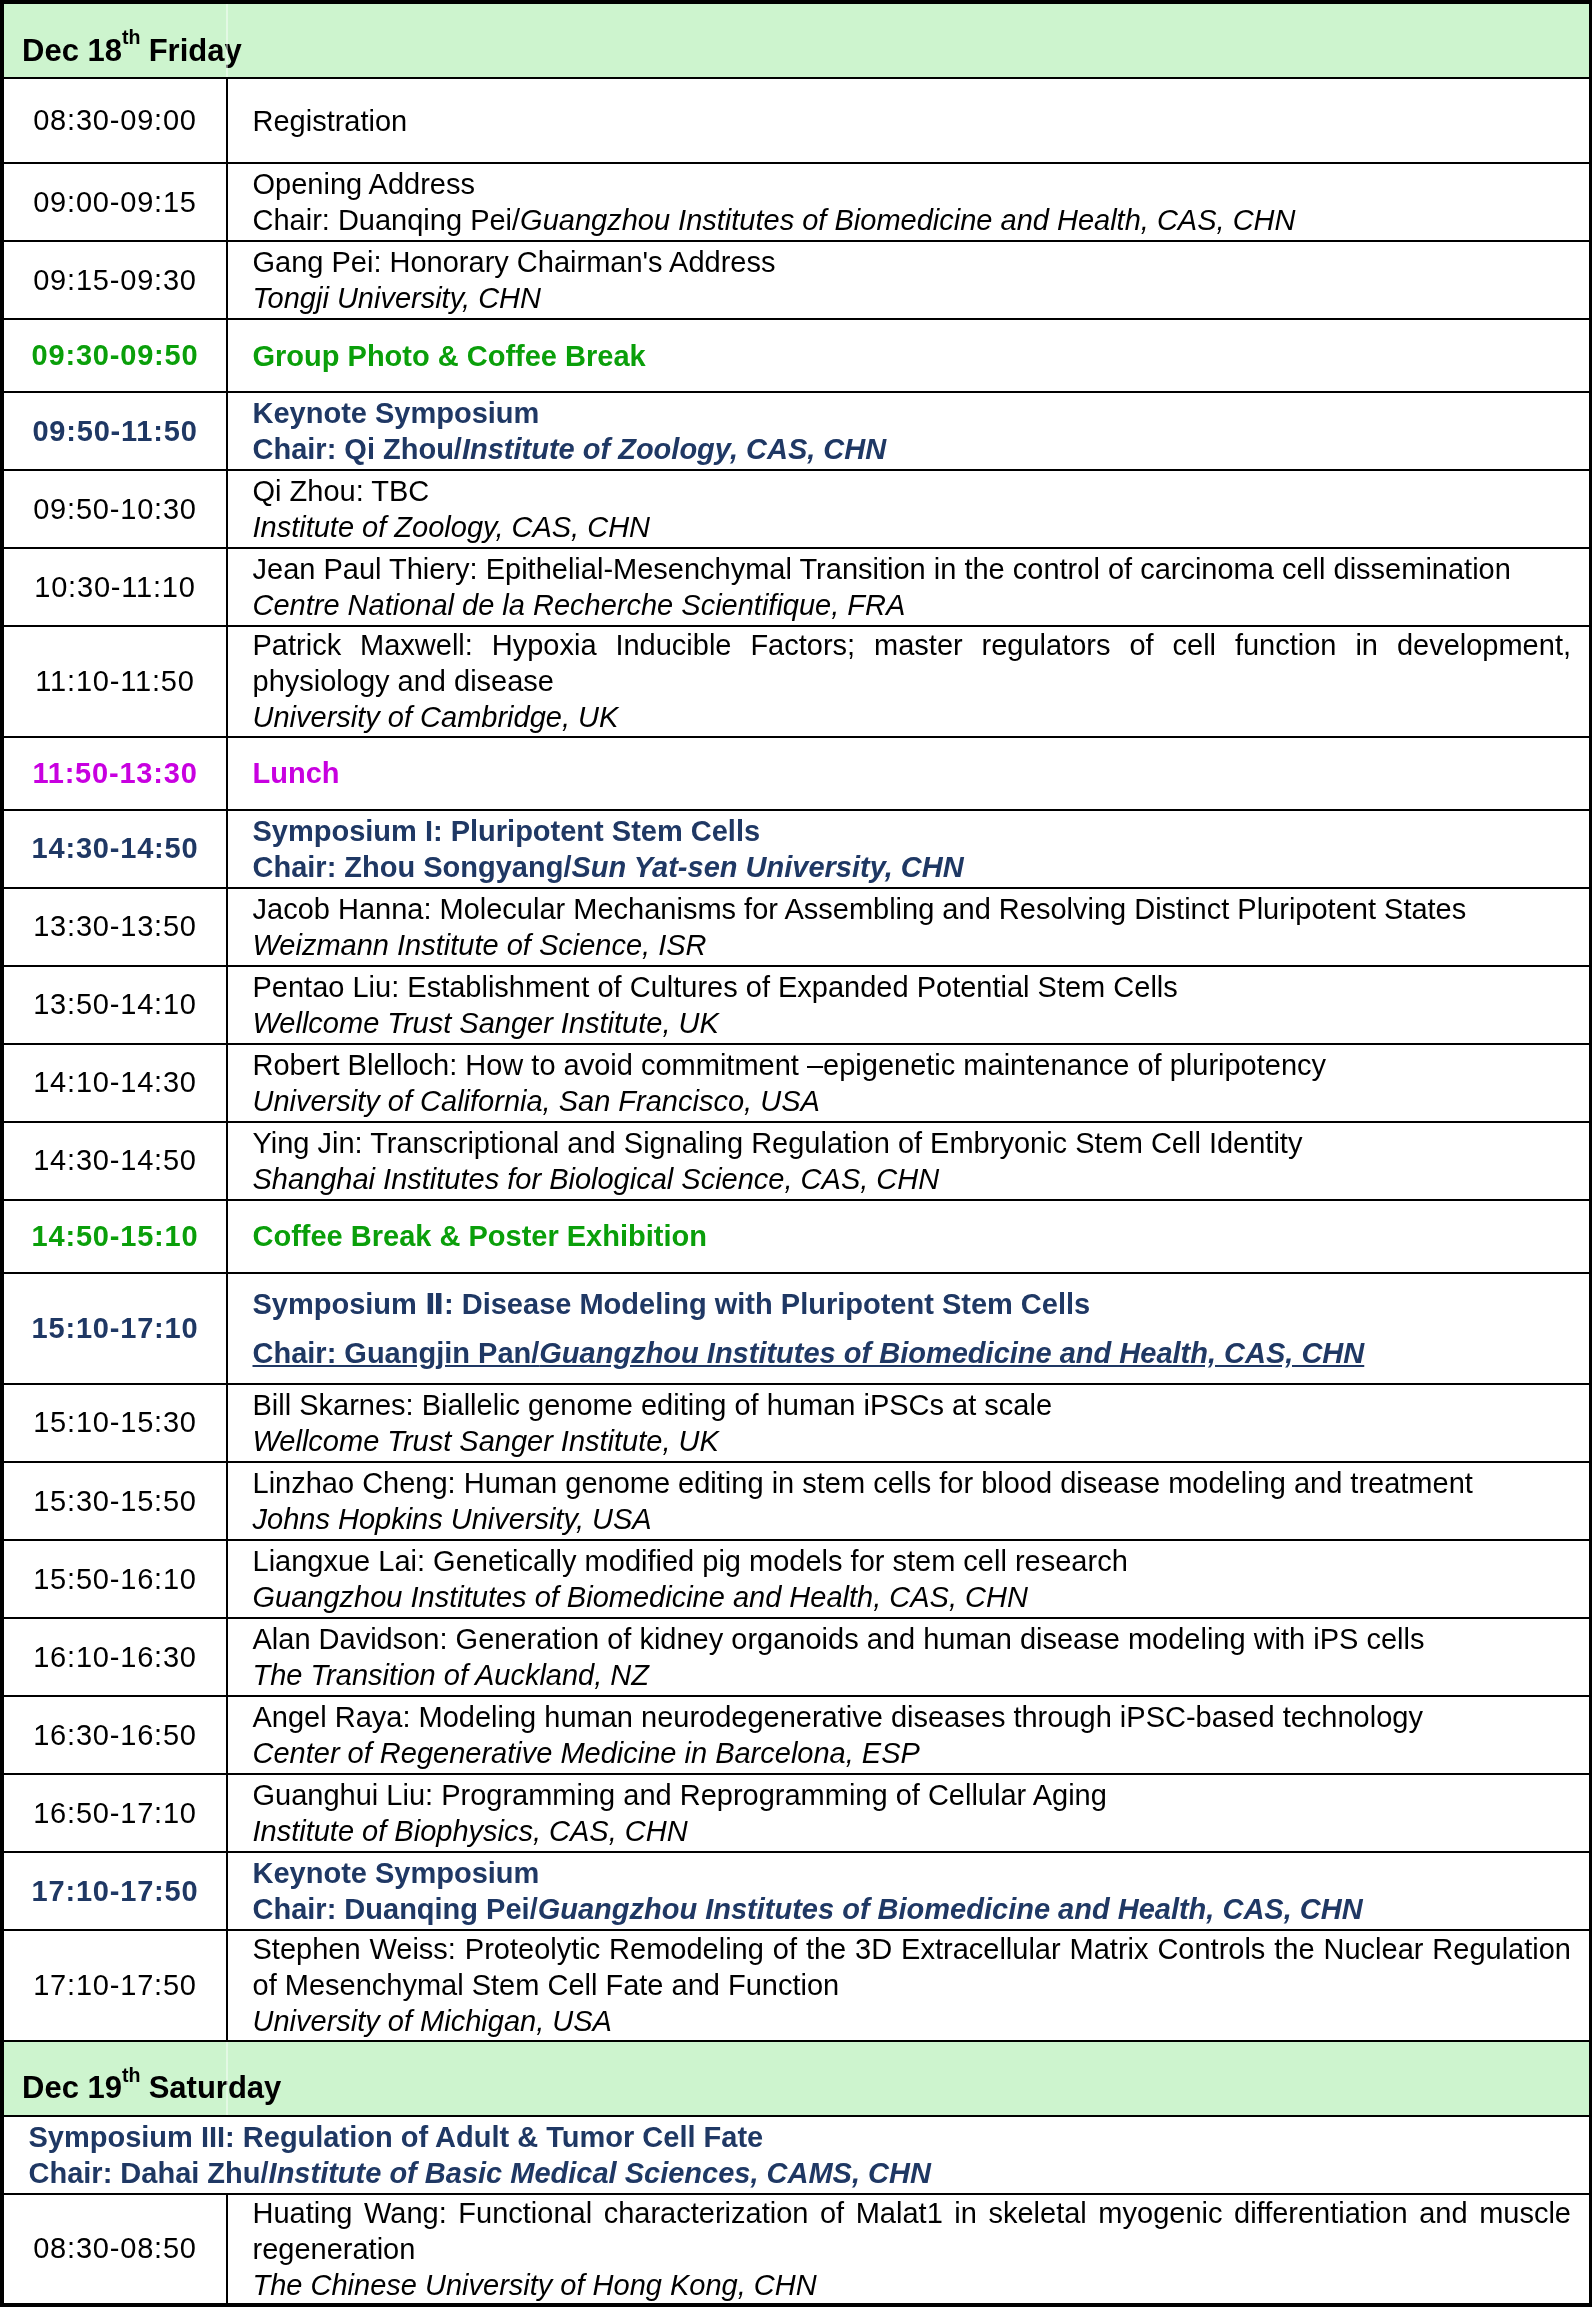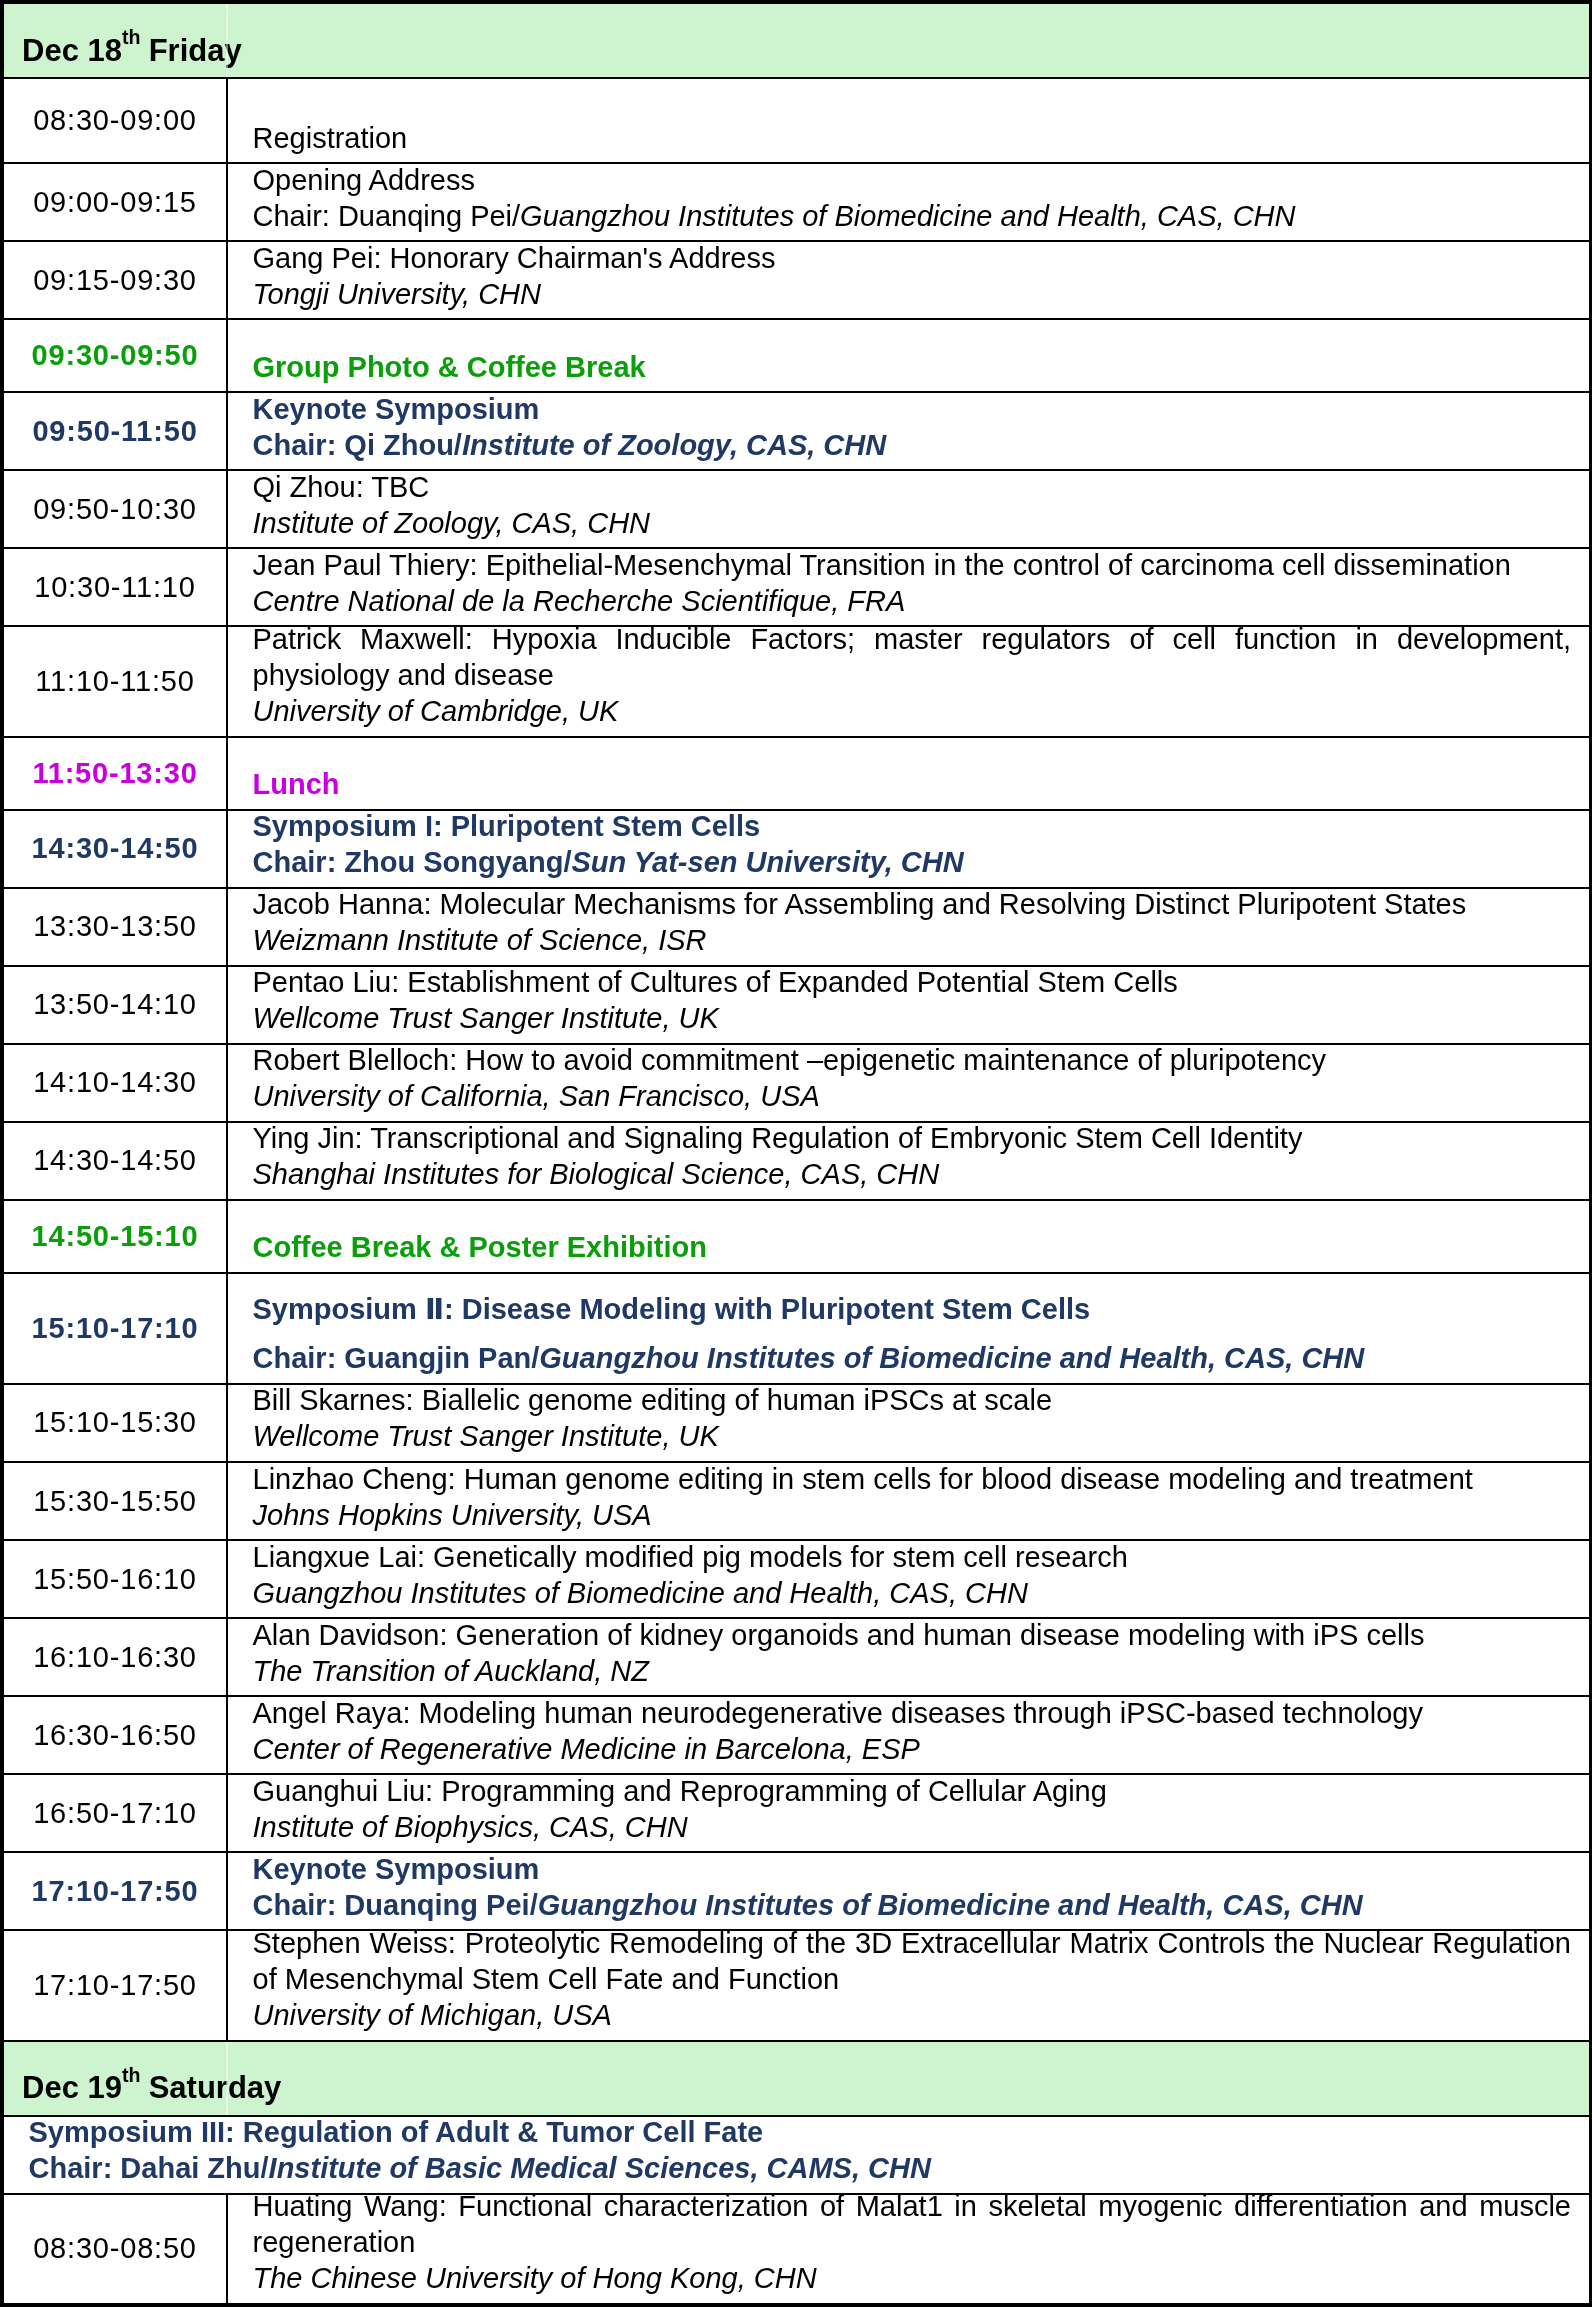--- a/index.html
+++ b/index.html
@@ -40,7 +40,7 @@
   }
   .session-cell{
     flex:1 1 auto;min-width:0;
-    display:flex;flex-direction:column;justify-content:flex-end;
+    display:flex;flex-direction:column;justify-content:center;
     padding:6.5px 18px 6.5px 24.5px;
     font-size:29px;line-height:36px;box-sizing:border-box;
   }

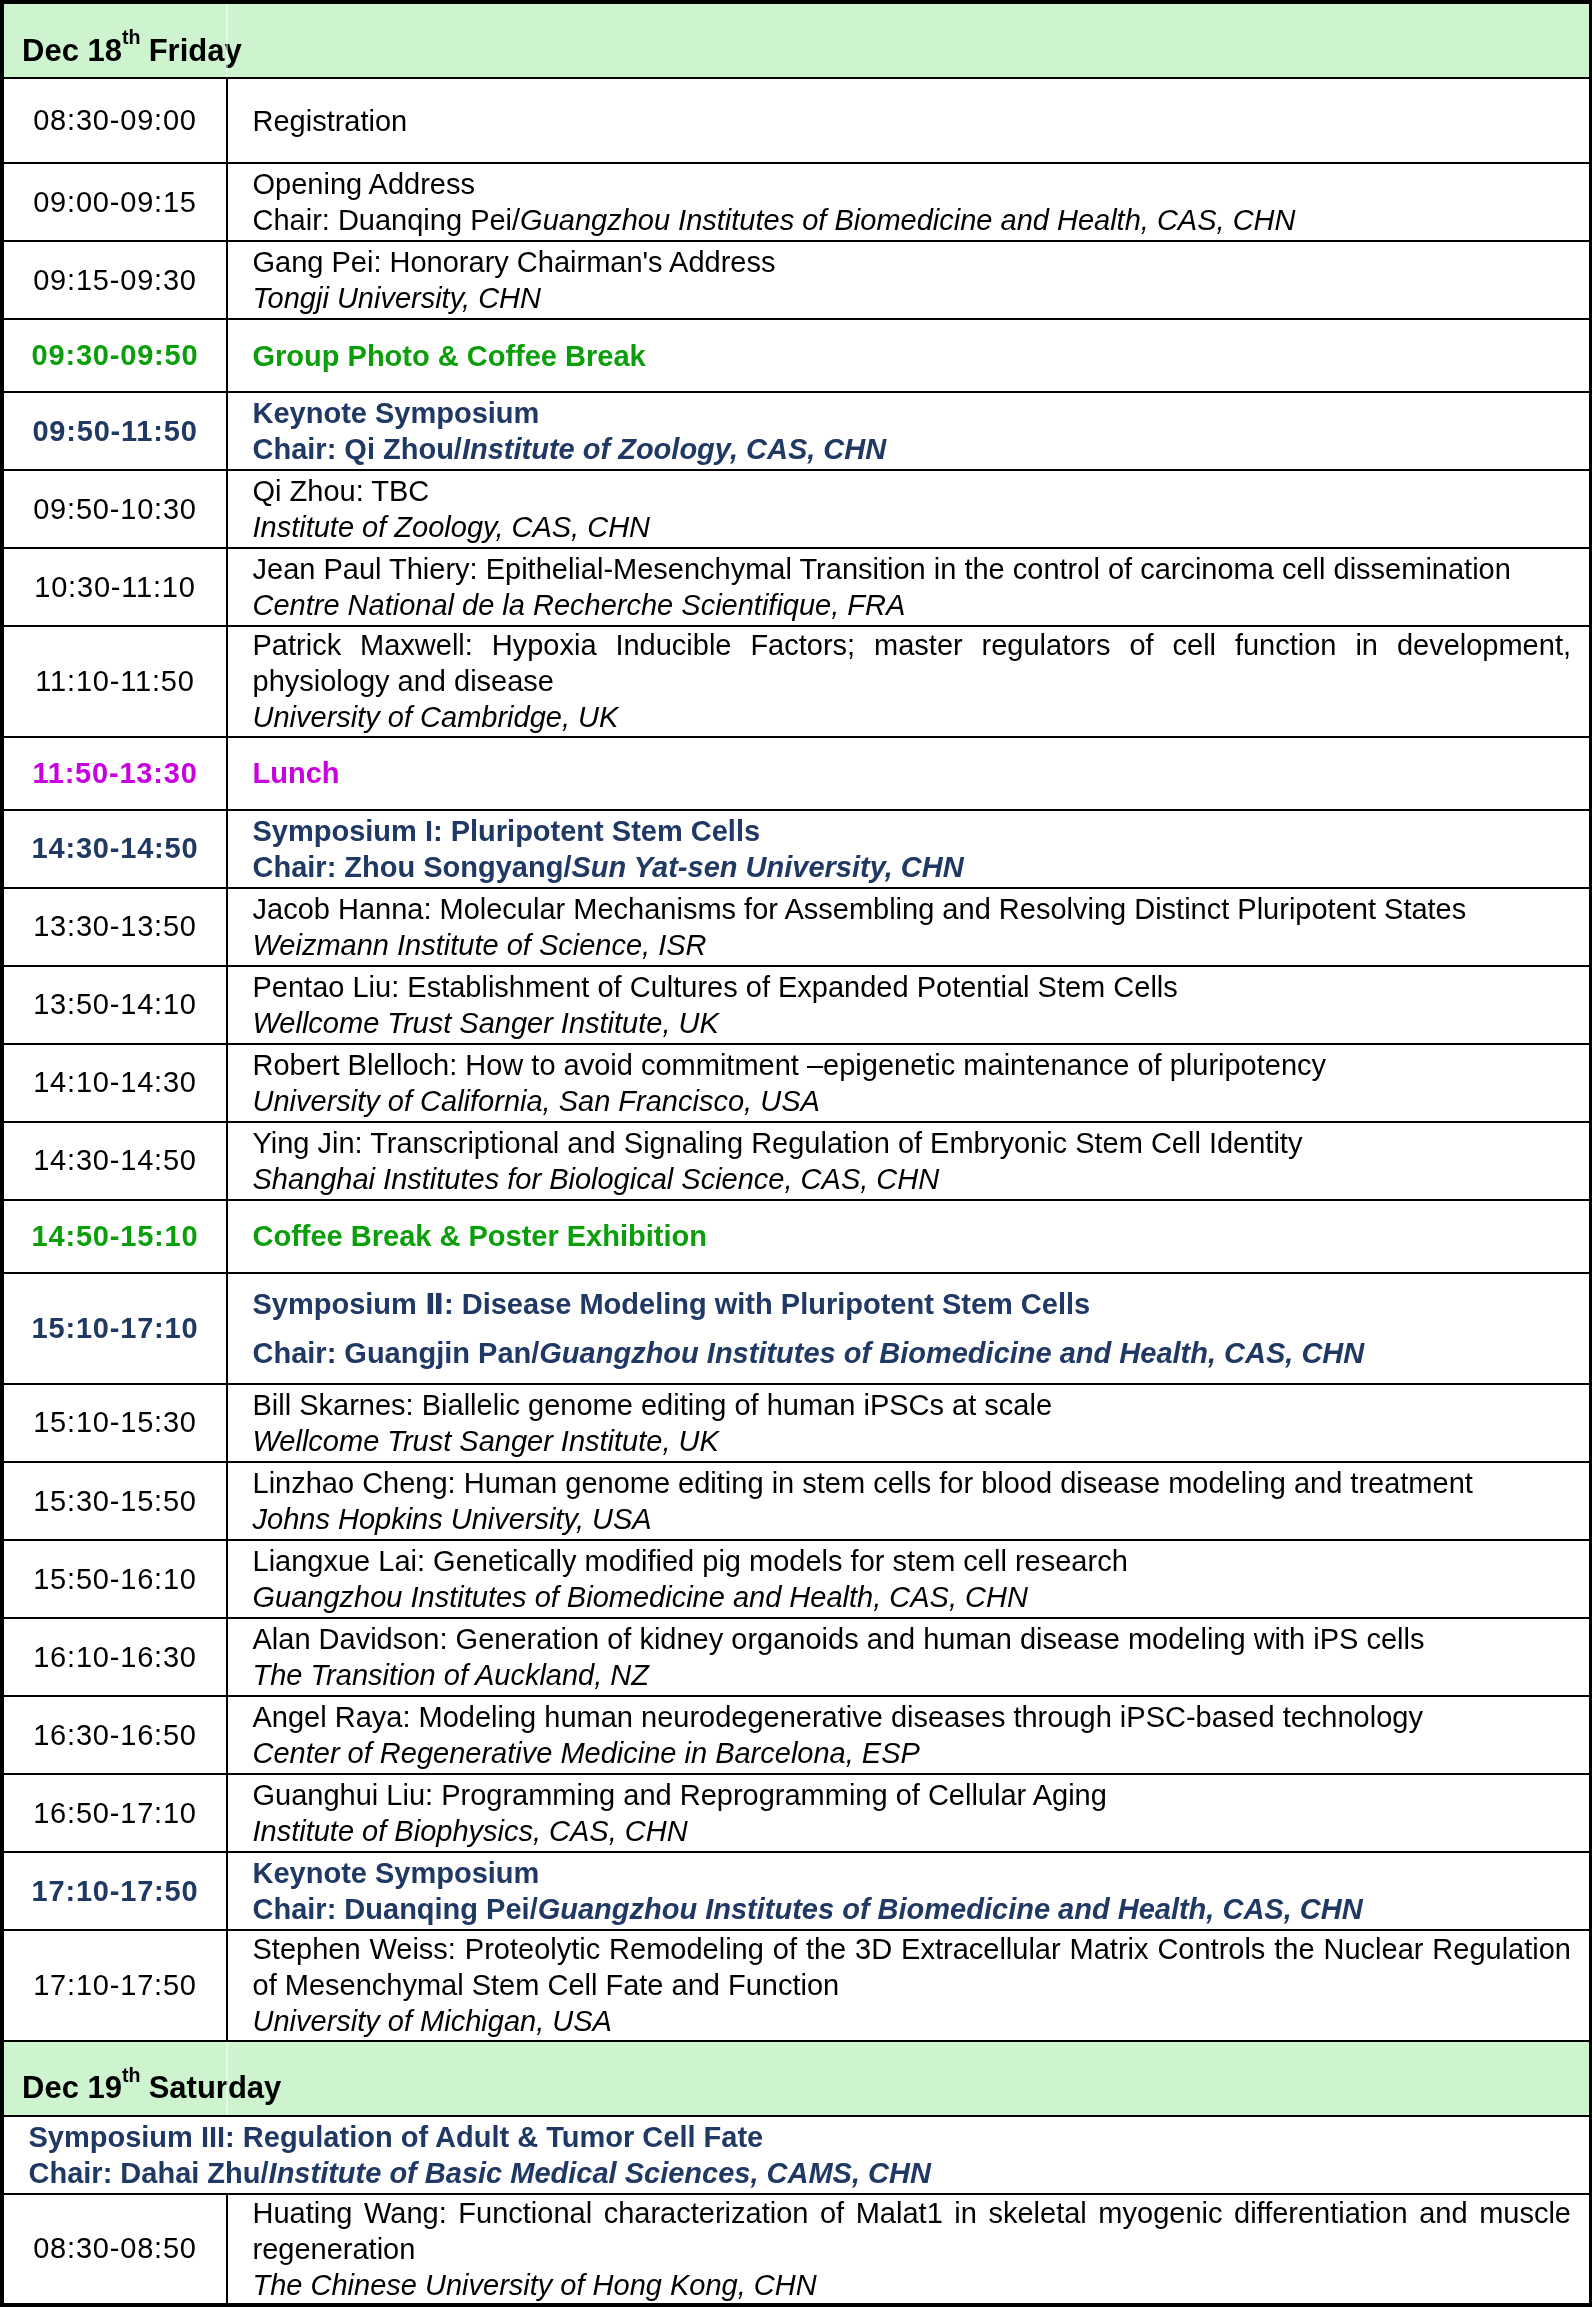--- a/index.html
+++ b/index.html
@@ -52,7 +52,7 @@
   .h-two{min-height:73px;}
   .h-three{min-height:103px;}
   .h-two-spread{min-height:111px;}
-  .h-two-spread .line + .line{margin-top:13px;}
+  .h-two-spread .line + .line{margin-top:13px;text-decoration:underline;}
   .st-green{color:var(--green,#0A9F0A);font-weight:bold;}
   .st-navy{color:var(--navy,#1F3864);font-weight:bold;}
   .st-magenta{color:var(--magenta,#C800E0);font-weight:bold;}

